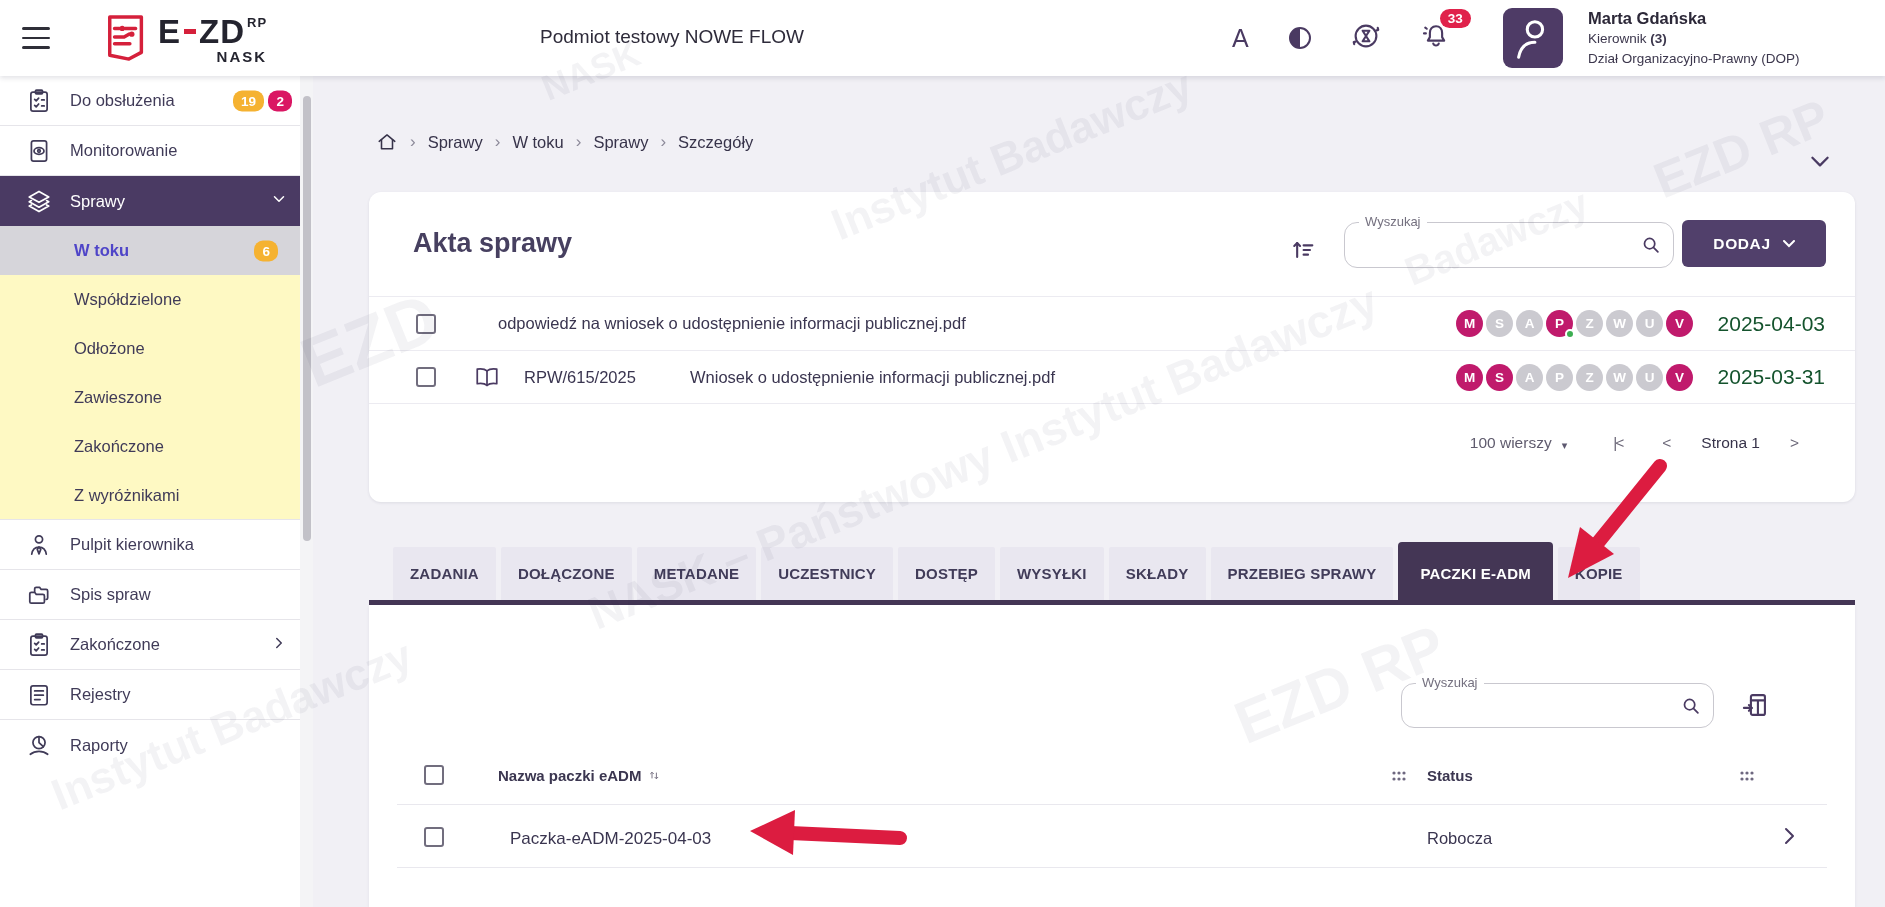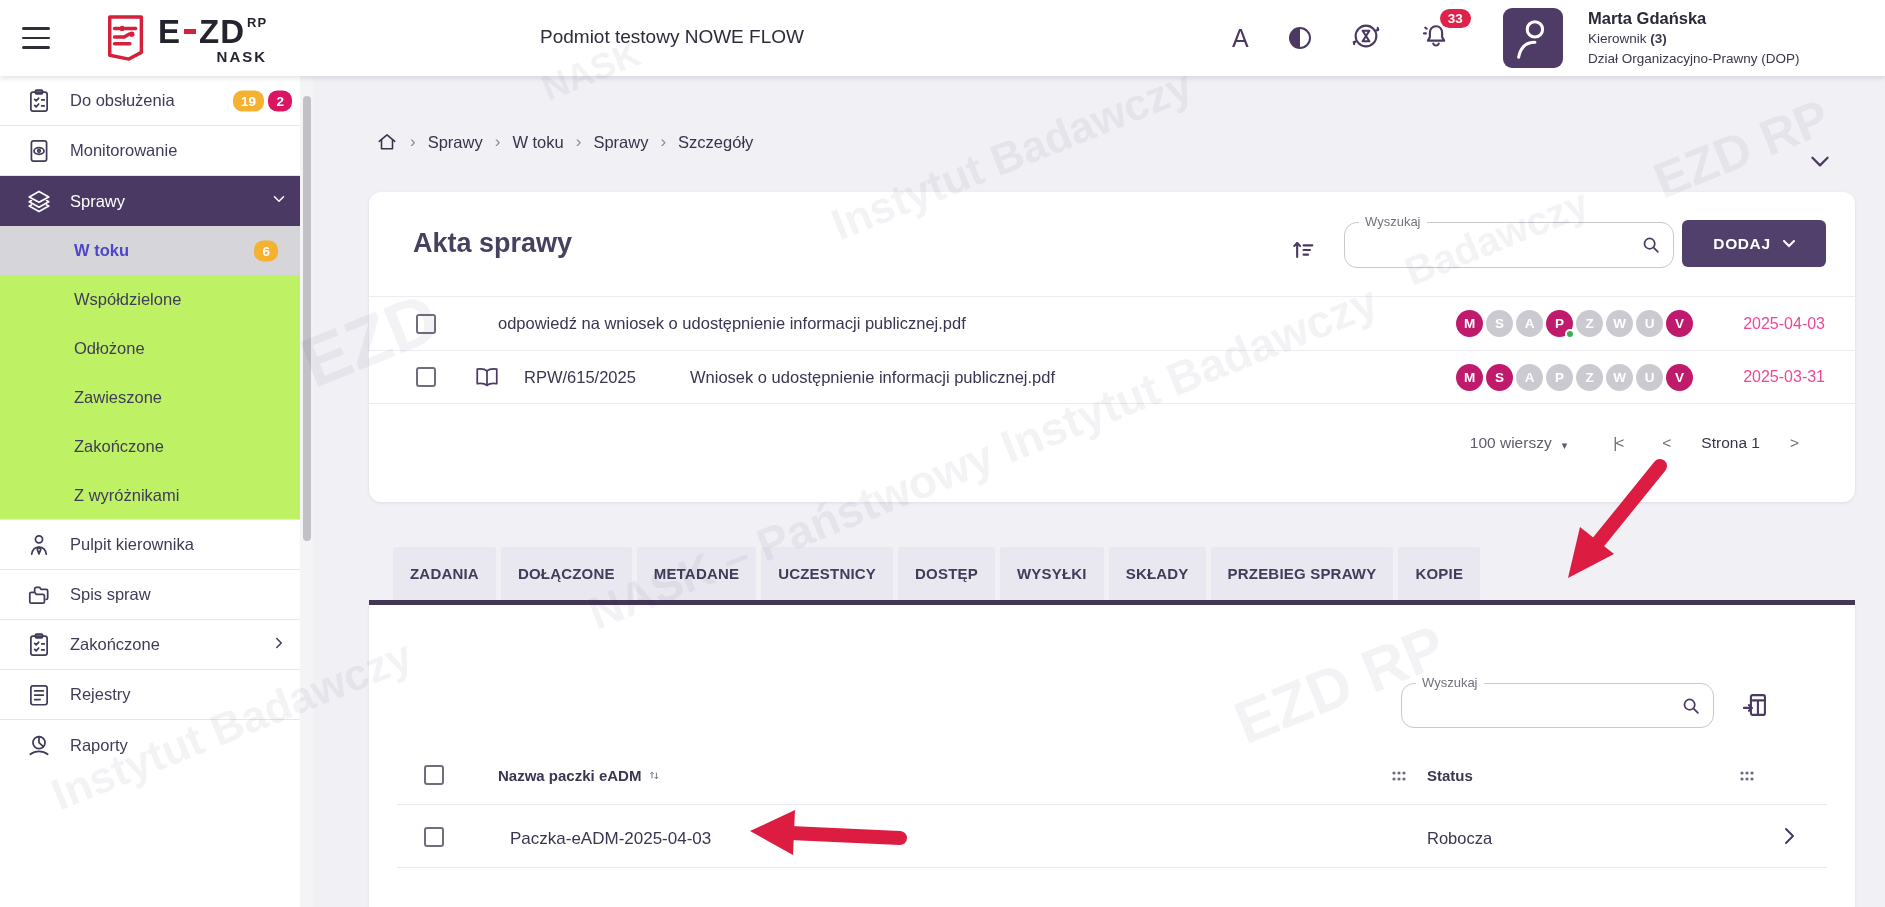--- a/index.html
+++ b/index.html
@@ -40,7 +40,7 @@
   .sb-icon{width:26px;height:26px;flex:0 0 26px;}
   .sb-icon svg{width:26px;height:26px;stroke:currentColor;fill:none;stroke-width:1.6;stroke-linecap:round;stroke-linejoin:round;}
   .sb-item.active{background:#4a3a63;color:#fff;}
-  .sb-item.sub{padding-left:74px;background:#bef264;height:49px;}
+  .sb-item.sub{padding-left:74px;background:#fef9c3;height:49px;}
   .sb-item.sub.selected{background:#d6d5da;color:#4f45c8;font-weight:bold;}
   .sb-item.wrap{height:106px;align-items:center;}
   .sb-item.wrap .sb-label{width:170px;line-height:1.5;white-space:normal;}

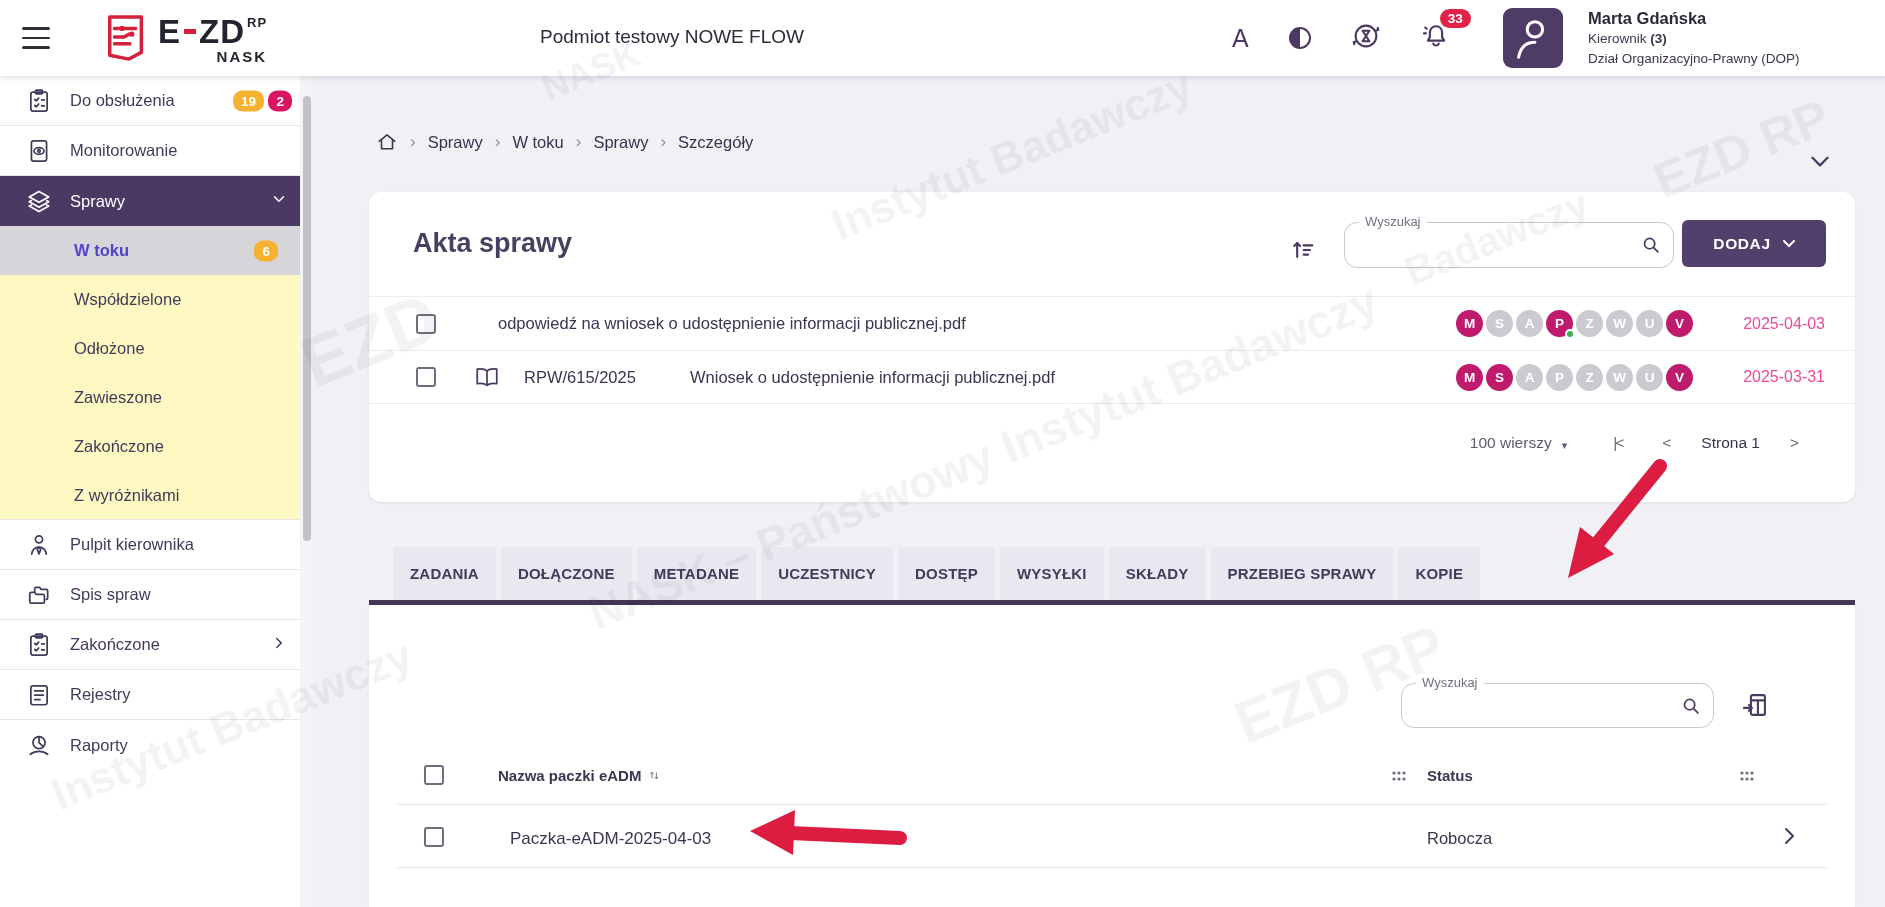--- a/index.html
+++ b/index.html
@@ -86,7 +86,7 @@
   .av.on{background:#c01a6c;}
   .av.off{background:#cbcad0;}
   .av .dot{position:absolute;right:-2px;bottom:-2px;width:10px;height:10px;border-radius:50%;background:#3dae52;border:2px solid #fff;}
-  .fdate{width:122px;text-align:right;font-size:16px;color:#ec4899;margin-left:10px;}
+  .fdate{width:122px;text-align:right;font-size:21px;color:#14532d;margin-left:10px;}
   .pagination{position:absolute;top:242px;right:56px;display:flex;align-items:center;font-size:15.5px;color:#605c6e;}
   .pg-rows{display:flex;align-items:flex-end;gap:10px;}
   .pg-caret{font-size:11px;color:#5d5970;}

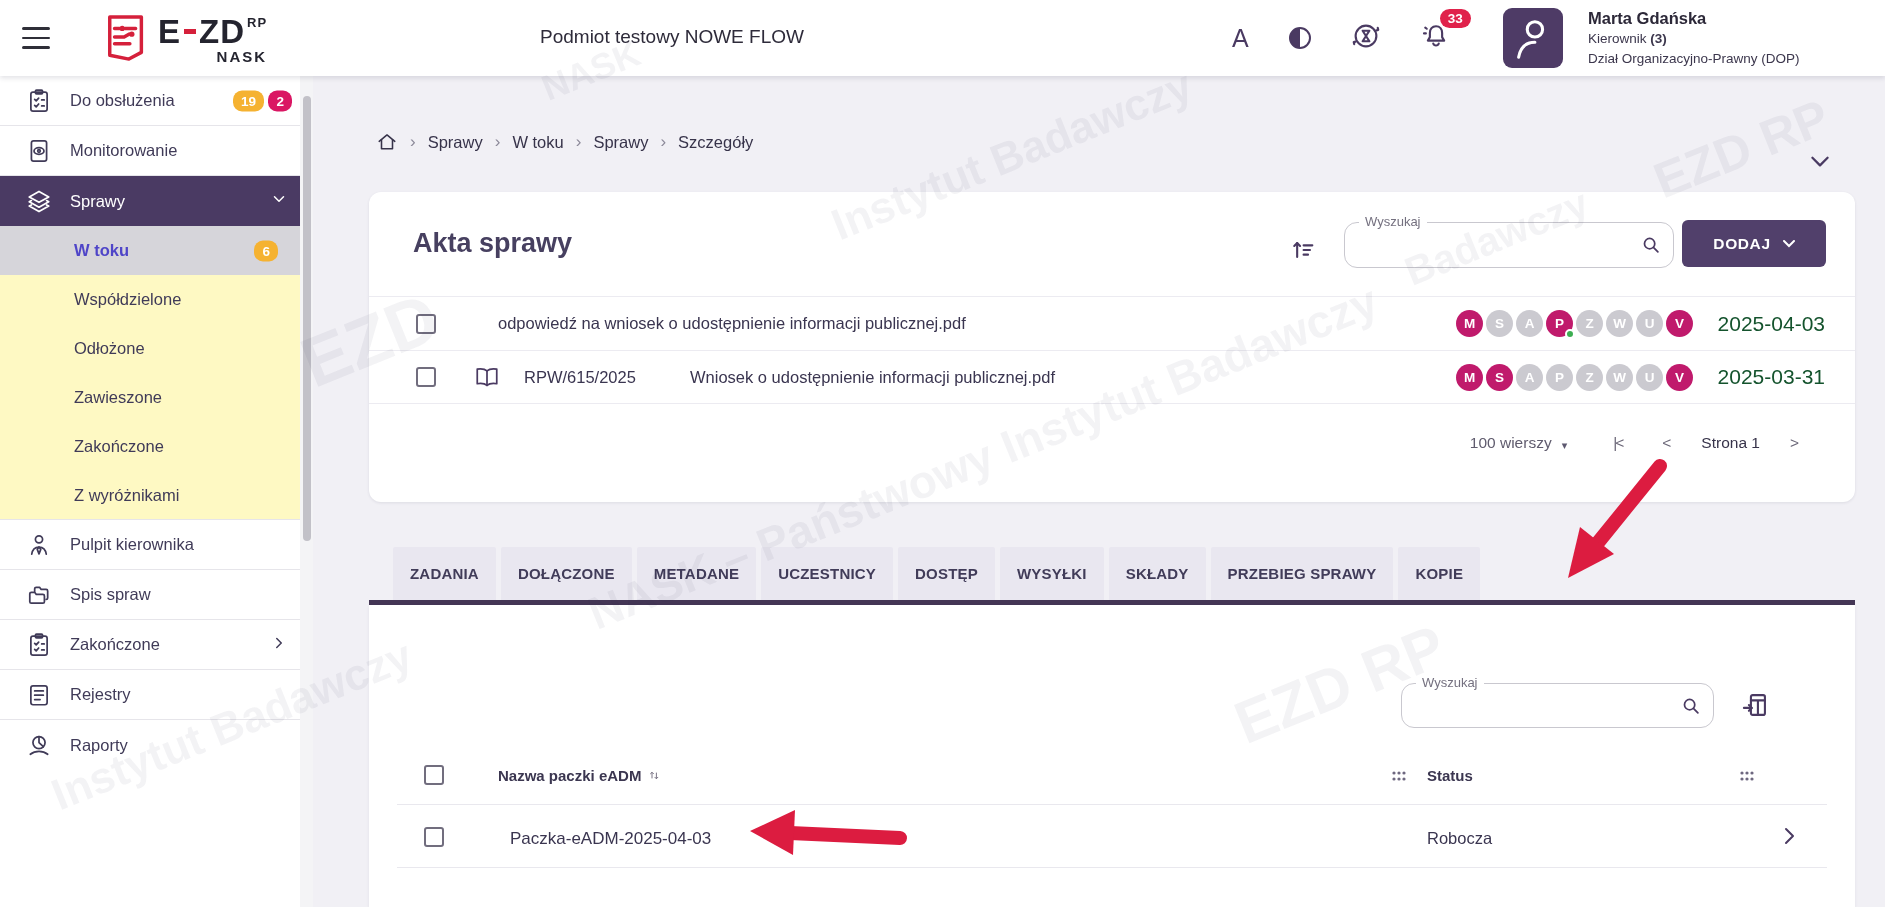--- a/index.html
+++ b/index.html
@@ -406,6 +406,7 @@
           <div class="tab">WYSYŁKI</div>
           <div class="tab">SKŁADY</div>
           <div class="tab">PRZEBIEG SPRAWY</div>
+          <div class="tab active">PACZKI E-ADM</div>
           <div class="tab">KOPIE</div>
         </div>
       <div class="tab-underline"></div>

